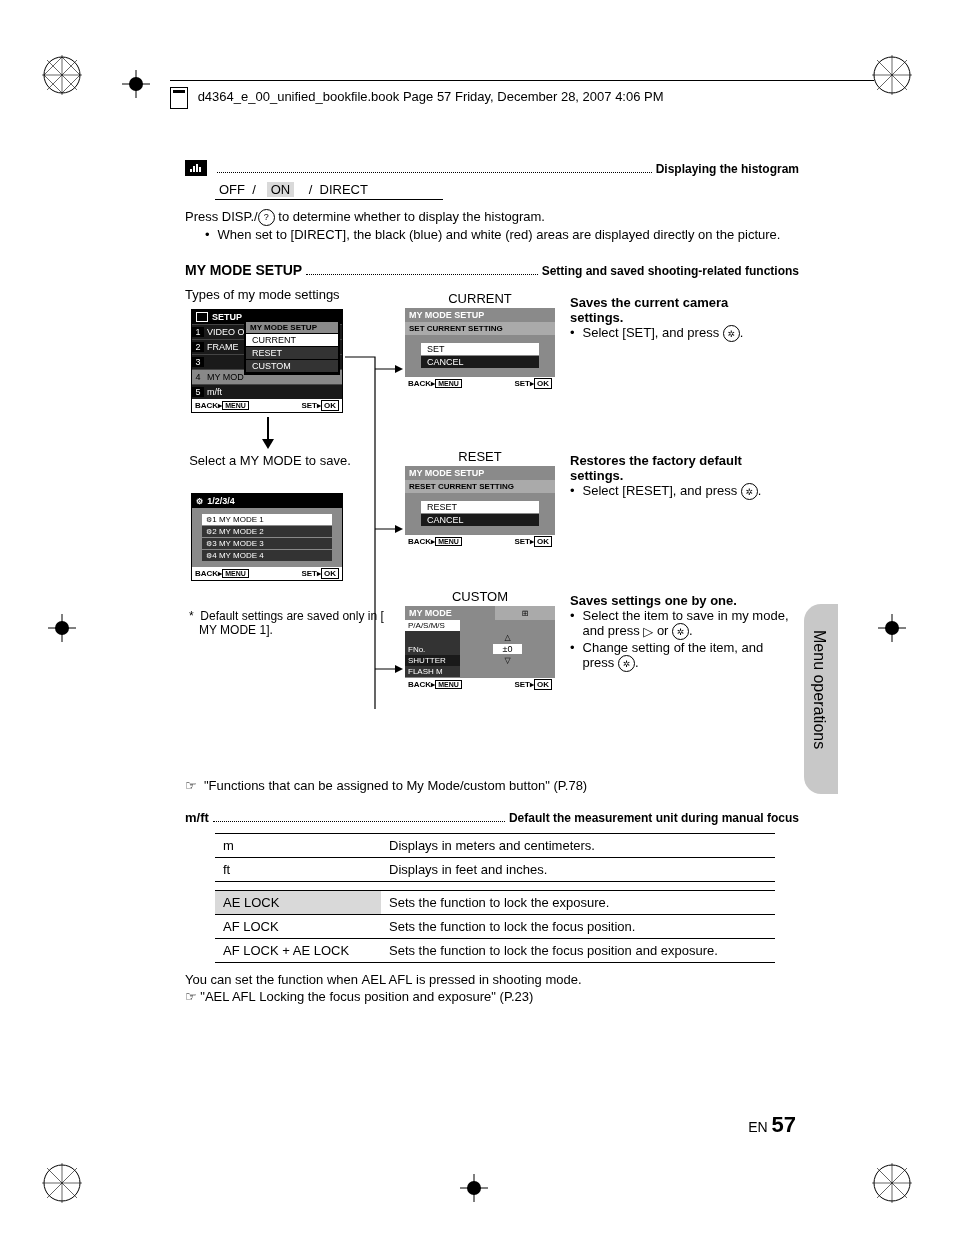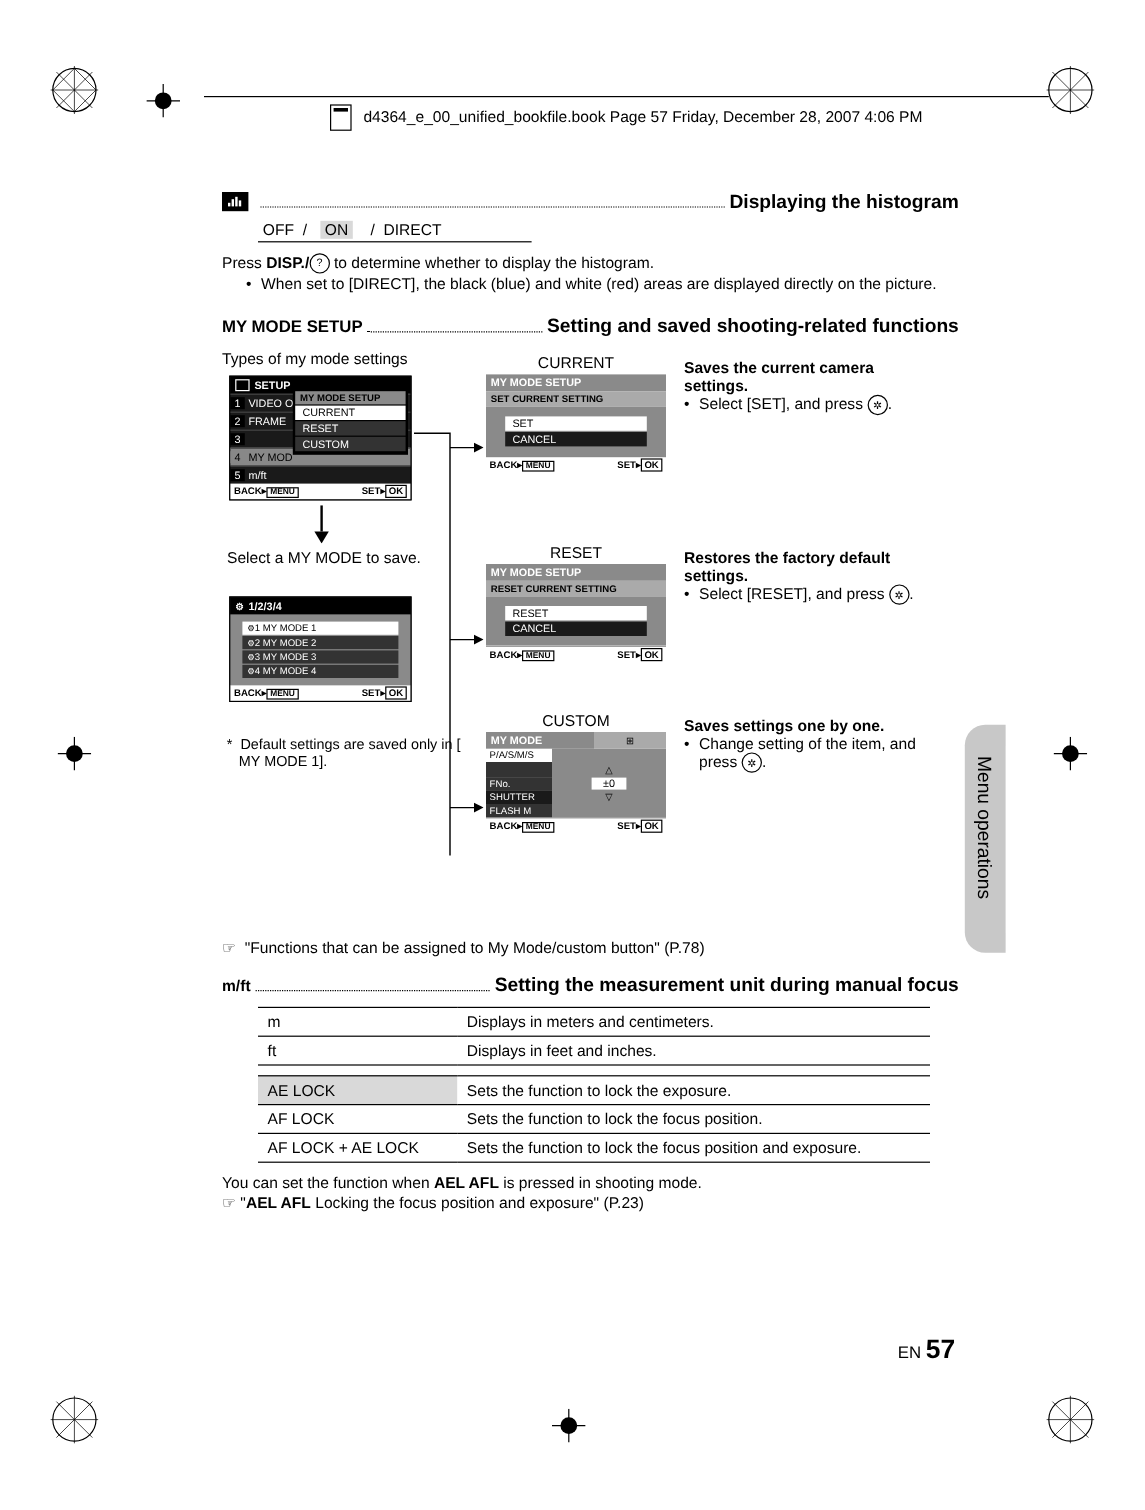--- a/index.html
+++ b/index.html
@@ -28,7 +28,6 @@
     border-top: 1px solid #000;
     padding-top: 6px;
     font-size: 13px;
-    text-align: center;
   }
   .content {
     position: absolute;

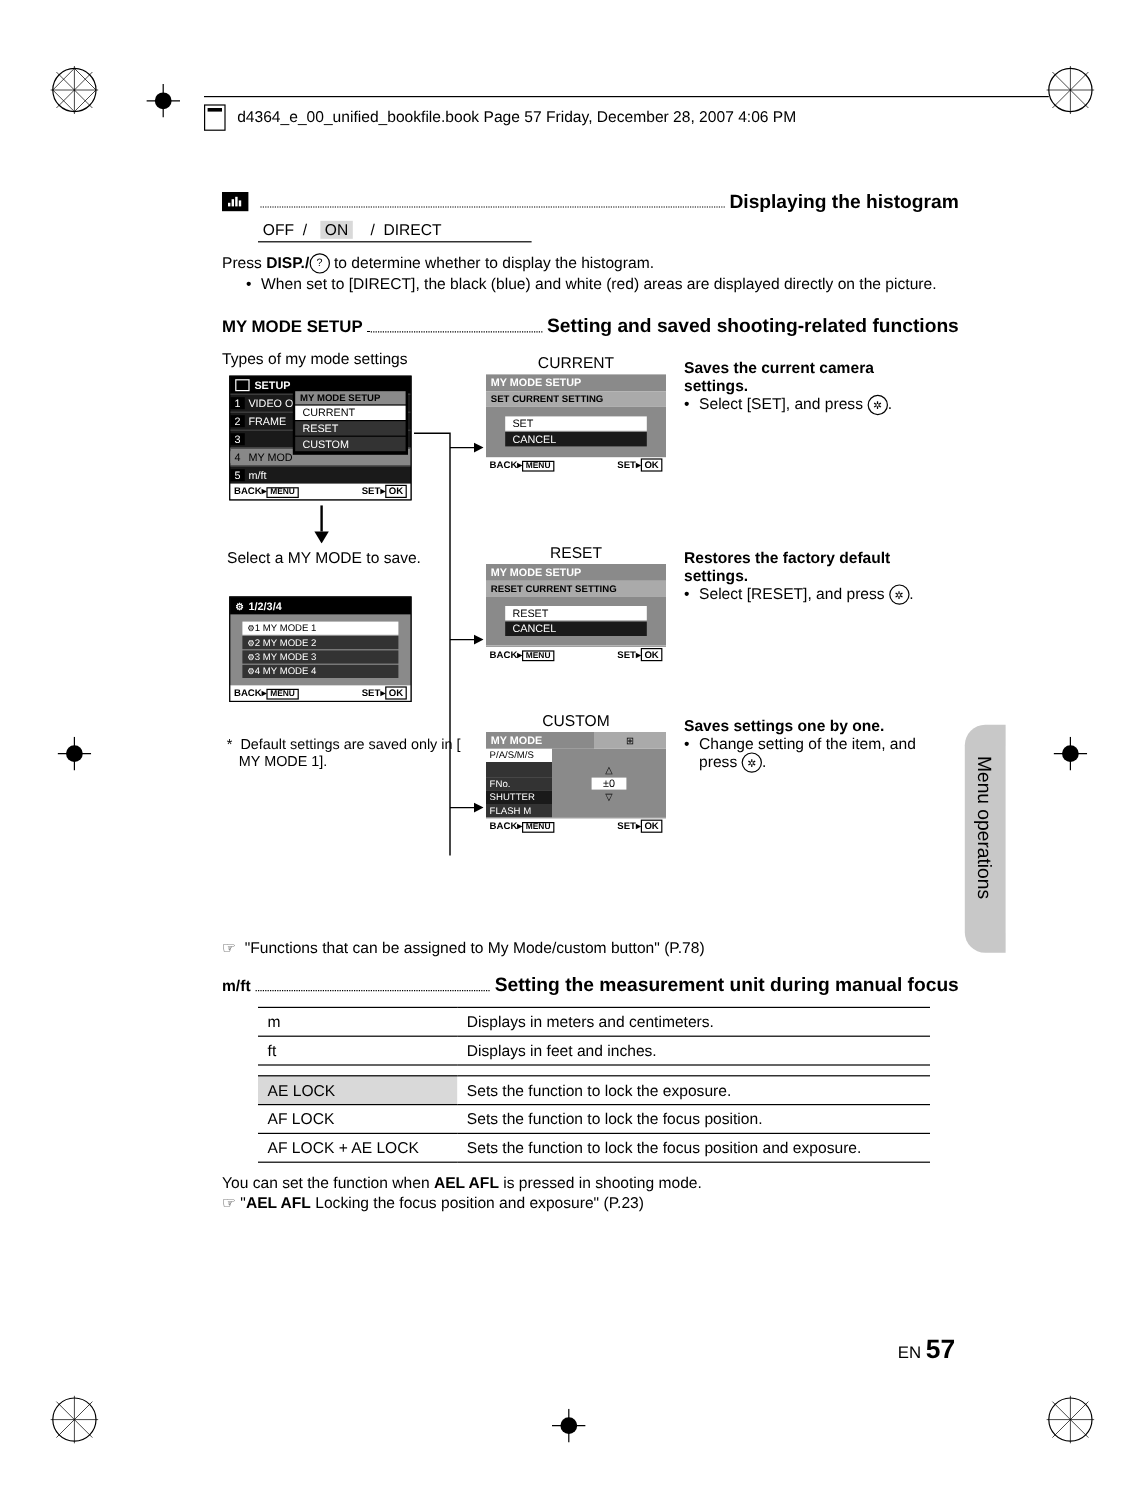--- a/index.html
+++ b/index.html
@@ -60,7 +60,7 @@
   }
   .section-title-right {
     font-weight: bold;
-    font-size: 16px;
+    font-size: 12px;
   }
   .option-box {
     margin-left: 30px;

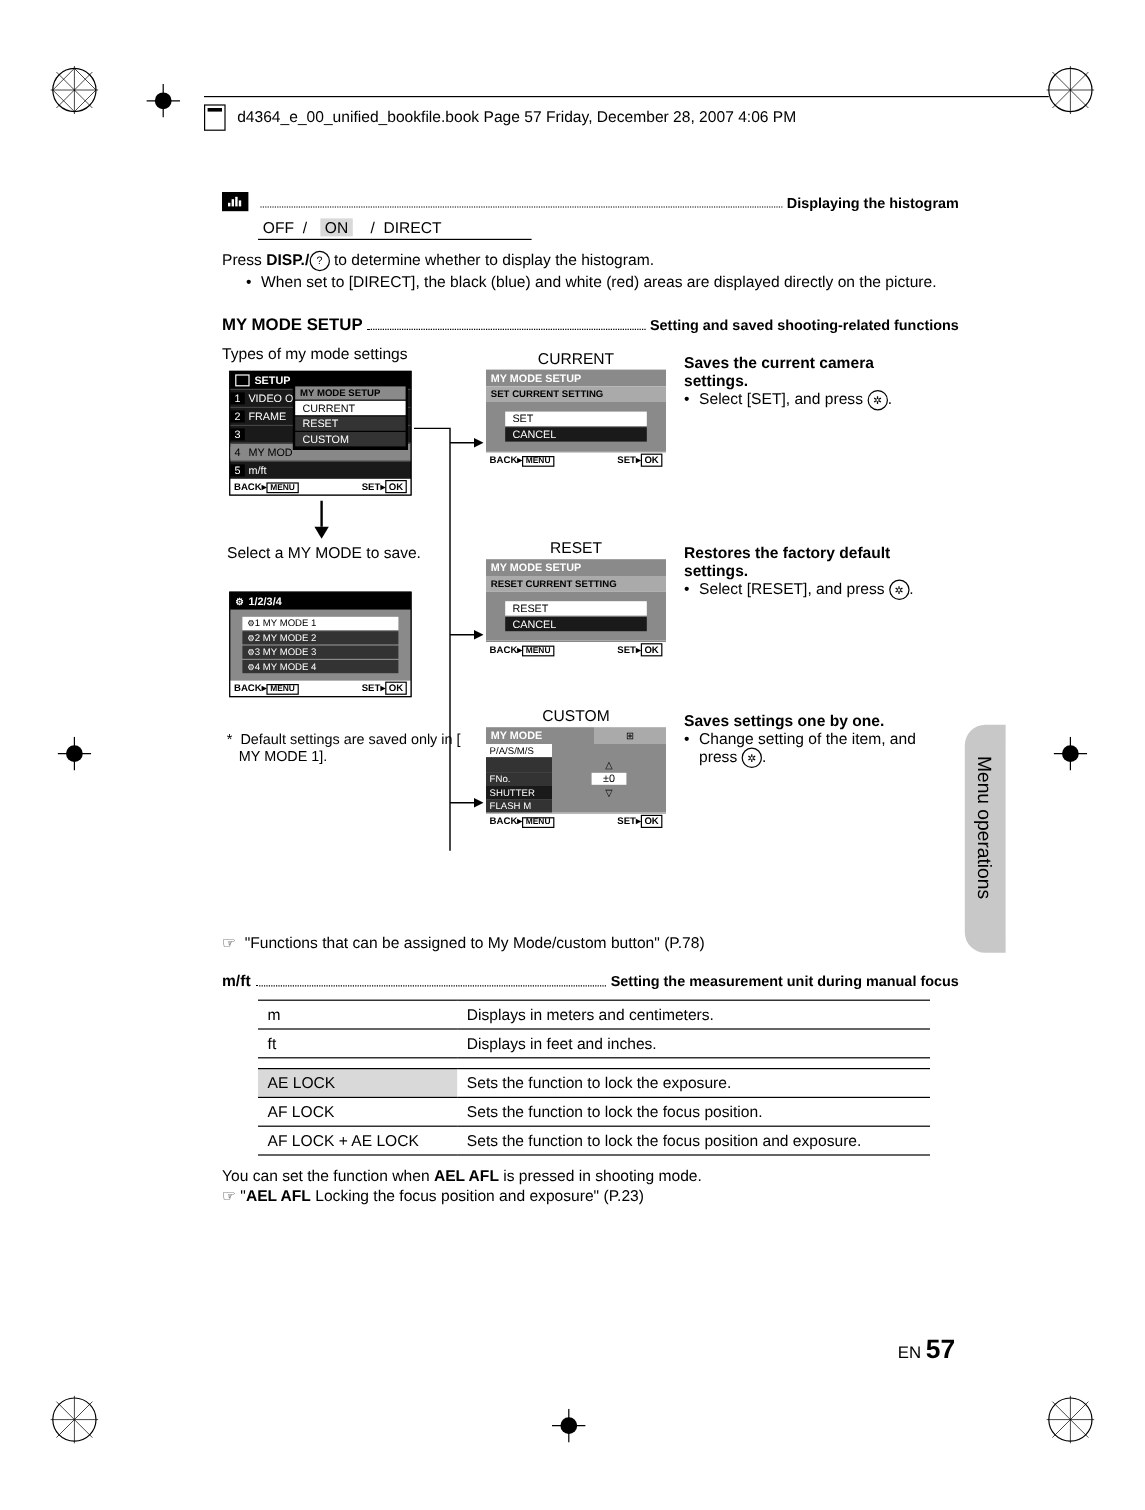--- a/index.html
+++ b/index.html
@@ -93,7 +93,7 @@
     text-transform: uppercase;
   }
   .heavy {
-    font-weight: 700;
+    font-weight: 400;
     font-family: Arial Black, Arial, sans-serif;
   }
   .circled {

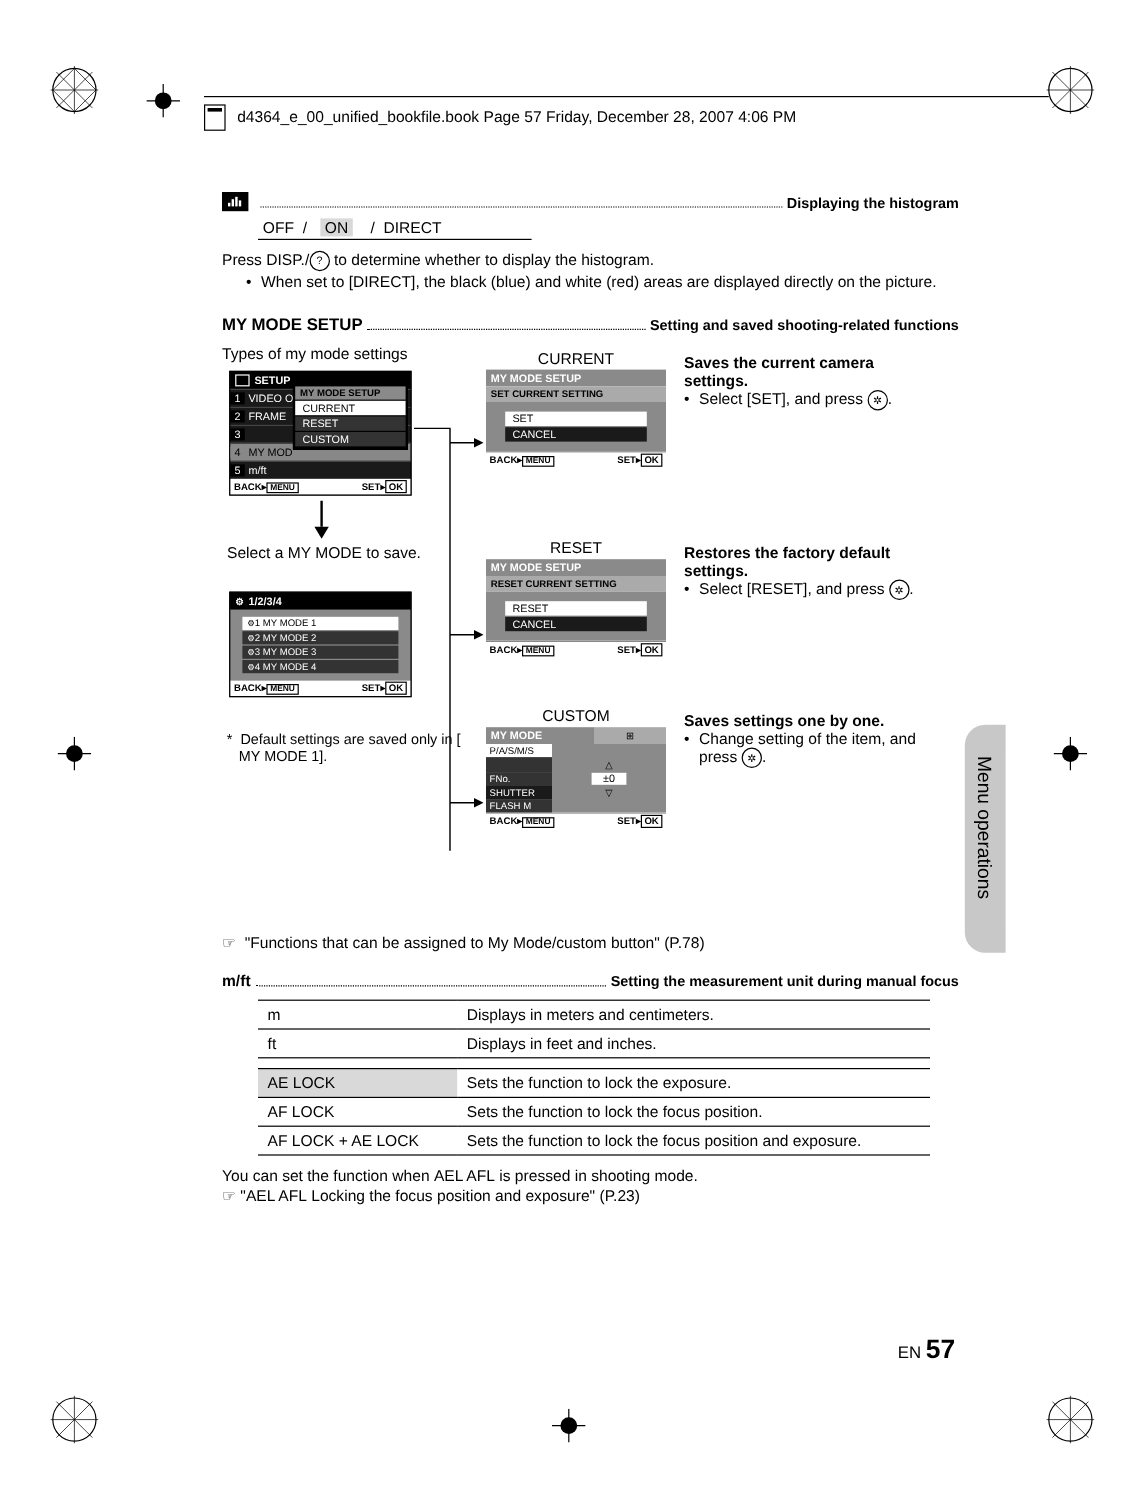--- a/index.html
+++ b/index.html
@@ -539,6 +539,9 @@
       <div style="position:absolute; left:385px; top:284px; width:220px; font-size:13px">
         <div style="font-weight:bold">Saves settings one by one.</div>
         <div class="bullet" style="margin-left:0">
+            <span><span>Select the item to save in my mode, and press </span><span style="display:inline-block;vertical-align:middle">▷</span><span> or </span><span class="circled">✲</span>.</span>
+          </div>
+        <div class="bullet" style="margin-left:0">
             <span><span>Change setting of the item, and press </span><span class="circled">✲</span>.</span>
           </div>
       </div>

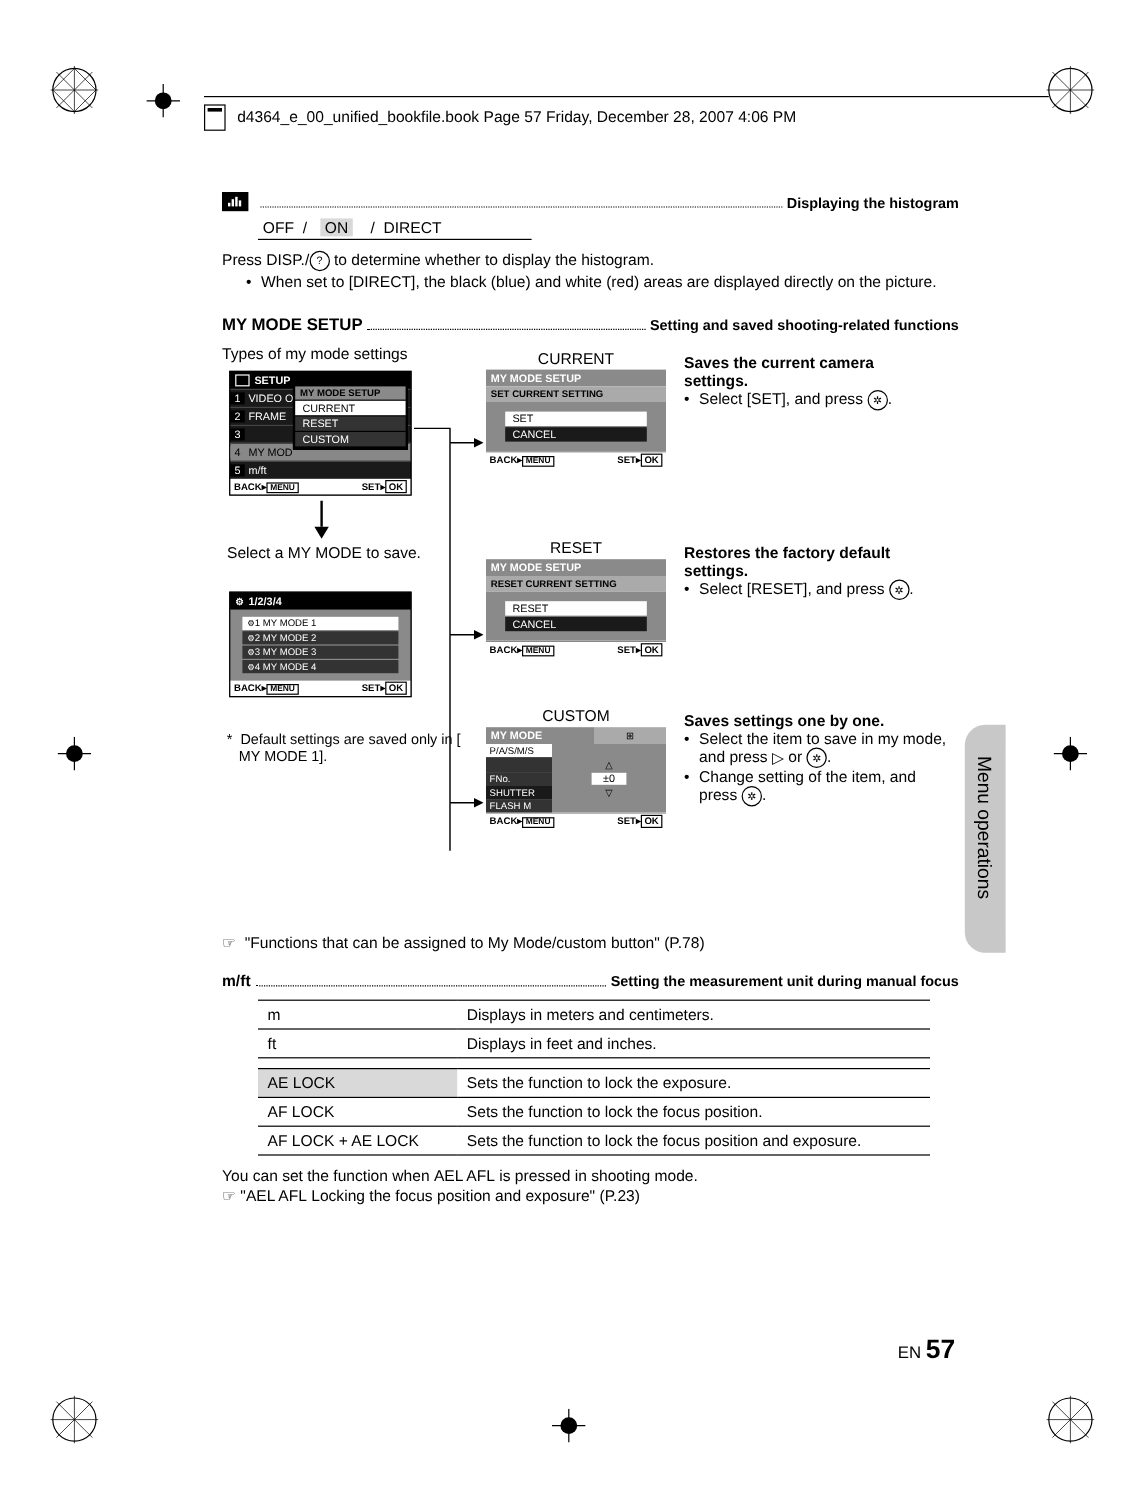--- a/index.html
+++ b/index.html
@@ -557,7 +557,7 @@
     <div class="section-line" style="margin-top:14px">
       <span style="font-weight:bold">m/ft</span>
       <span class="dots"></span>
-      <span class="section-title-right">Setting the measurement unit during manual focus</span>
+      <span class="section-title-right">Default the measurement unit during manual focus</span>
     </div>
     <table class="data" style="margin-top:8px">
       <tbody>

